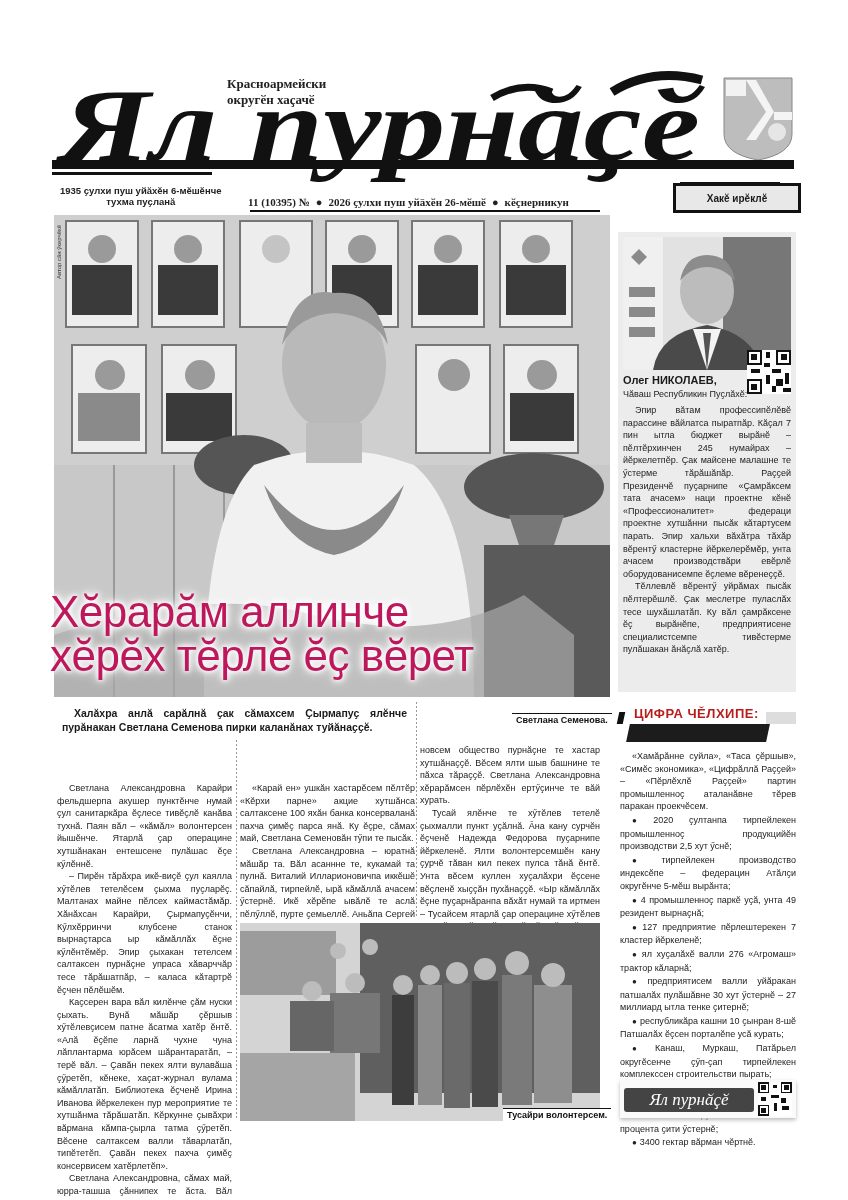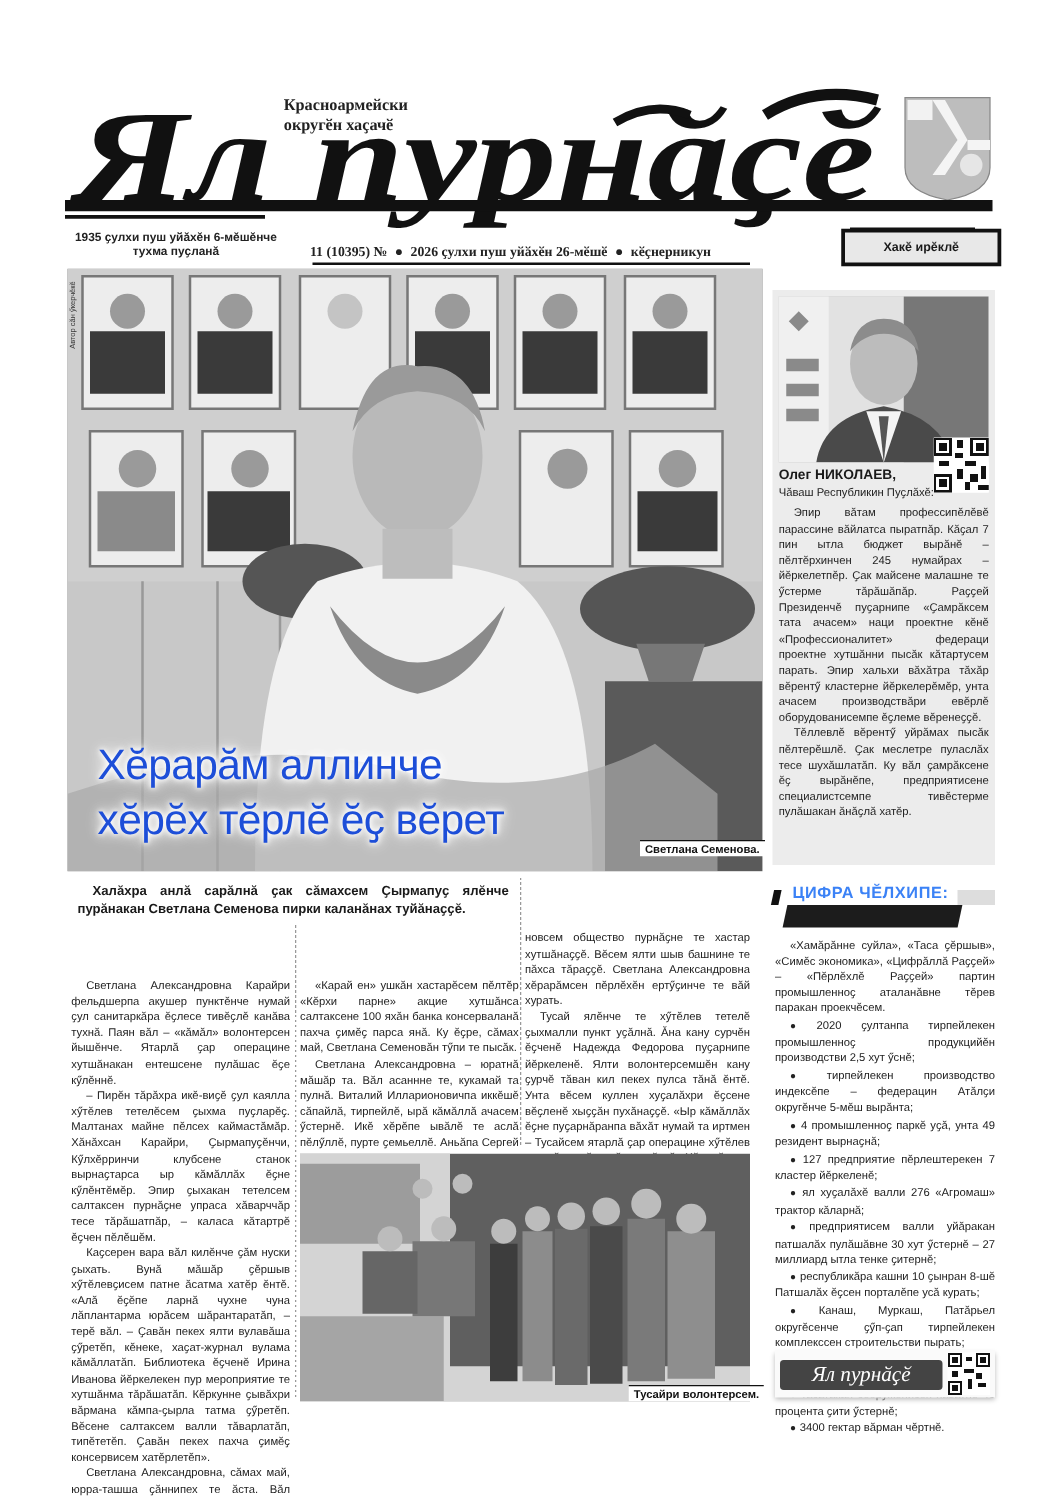--- a/index.html
+++ b/index.html
@@ -24,7 +24,7 @@
   .main-photo { left: 54px; top: 215px; width: 556px; height: 482px; overflow: hidden; background: #8a8a8a; }
   .main-photo svg { width: 100%; height: 100%; display: block; }
   .photo-credit-v { left: 56px; top: 225px; writing-mode: vertical-rl; transform: rotate(180deg); font-size: 6px; color: #333; }
-  .headline { left: 78px; top: 590px; font-size: 34px; line-height: 44px; color: #1d4ed8; font-weight: normal; letter-spacing: -0.5px;
+  .headline { left: 50px; top: 590px; font-size: 44px; line-height: 44px; color: #be185d; font-weight: normal; letter-spacing: -0.5px;
               text-shadow: 0 0 6px #fff, 0 0 10px #fff, 0 0 14px #fff, 0 0 4px #fff; }
   .caption { background: #fff; font-size: 9px; font-weight: bold; padding: 1px 4px; color: #111; border-top: 1px solid #111; }
   .cap-main { left: 512px; top: 672px; }

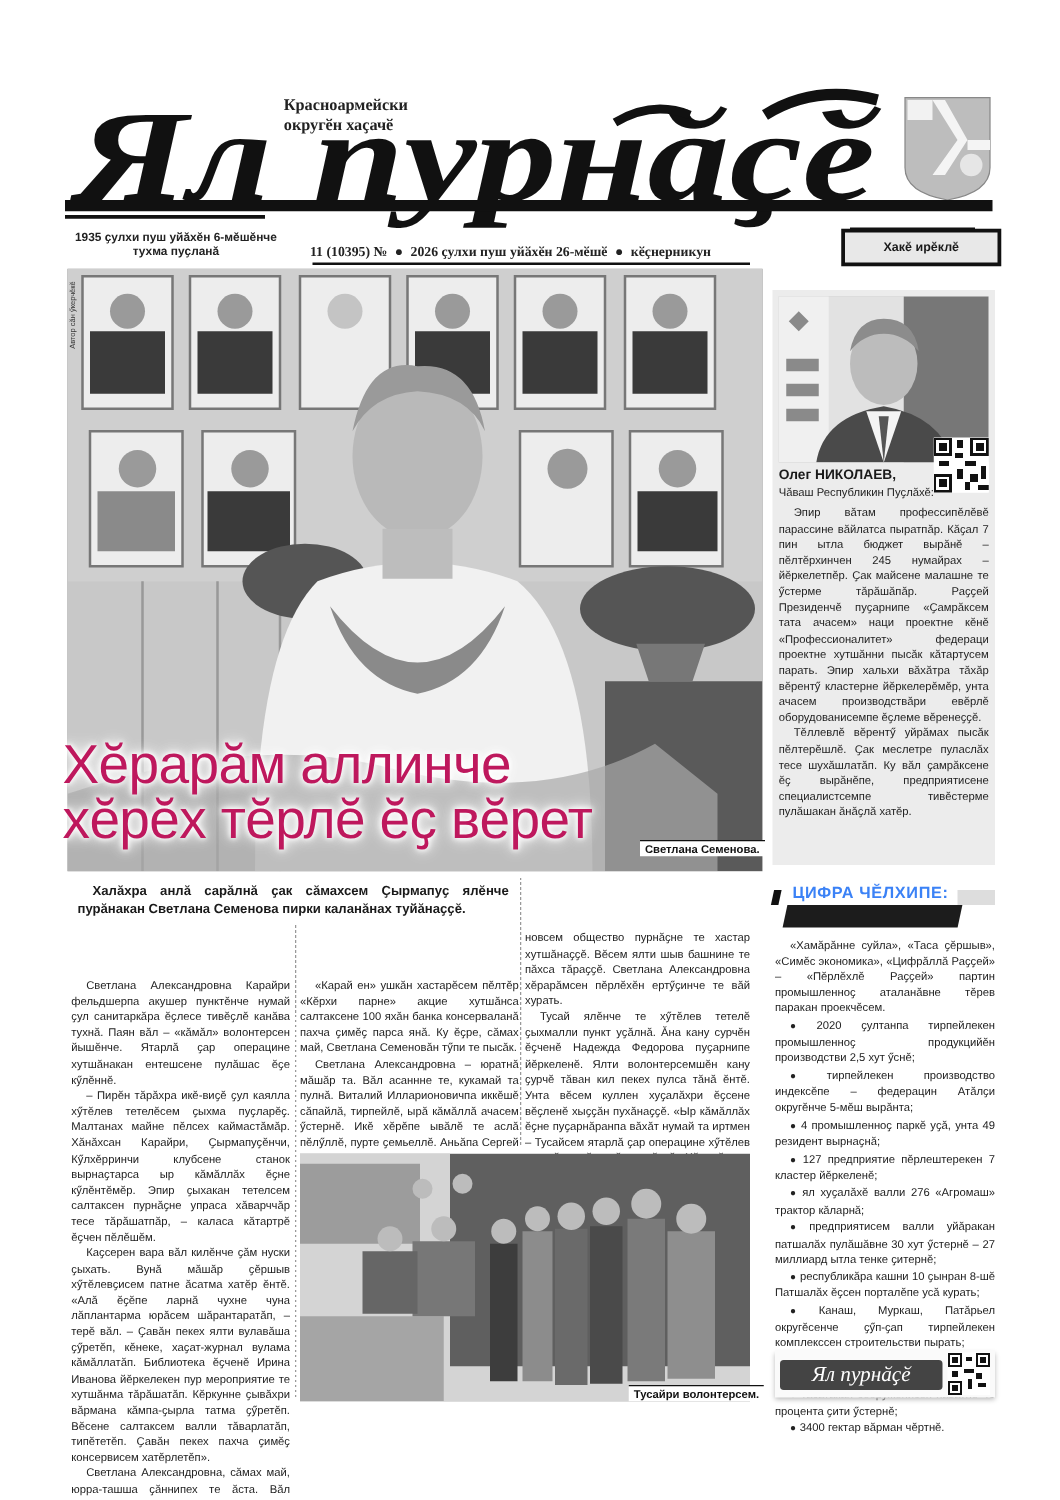--- a/index.html
+++ b/index.html
@@ -27,7 +27,7 @@
   .headline { left: 50px; top: 590px; font-size: 44px; line-height: 44px; color: #be185d; font-weight: normal; letter-spacing: -0.5px;
               text-shadow: 0 0 6px #fff, 0 0 10px #fff, 0 0 14px #fff, 0 0 4px #fff; }
   .caption { background: #fff; font-size: 9px; font-weight: bold; padding: 1px 4px; color: #111; border-top: 1px solid #111; }
-  .cap-main { left: 512px; top: 672px; }
+  .cap-main { left: 512px; top: 713px; }
 
   
   .lead { left: 62px; top: 706px; width: 345px; font-size: 10.5px; font-weight: bold; line-height: 14px; text-indent: 12px; text-align: justify; }

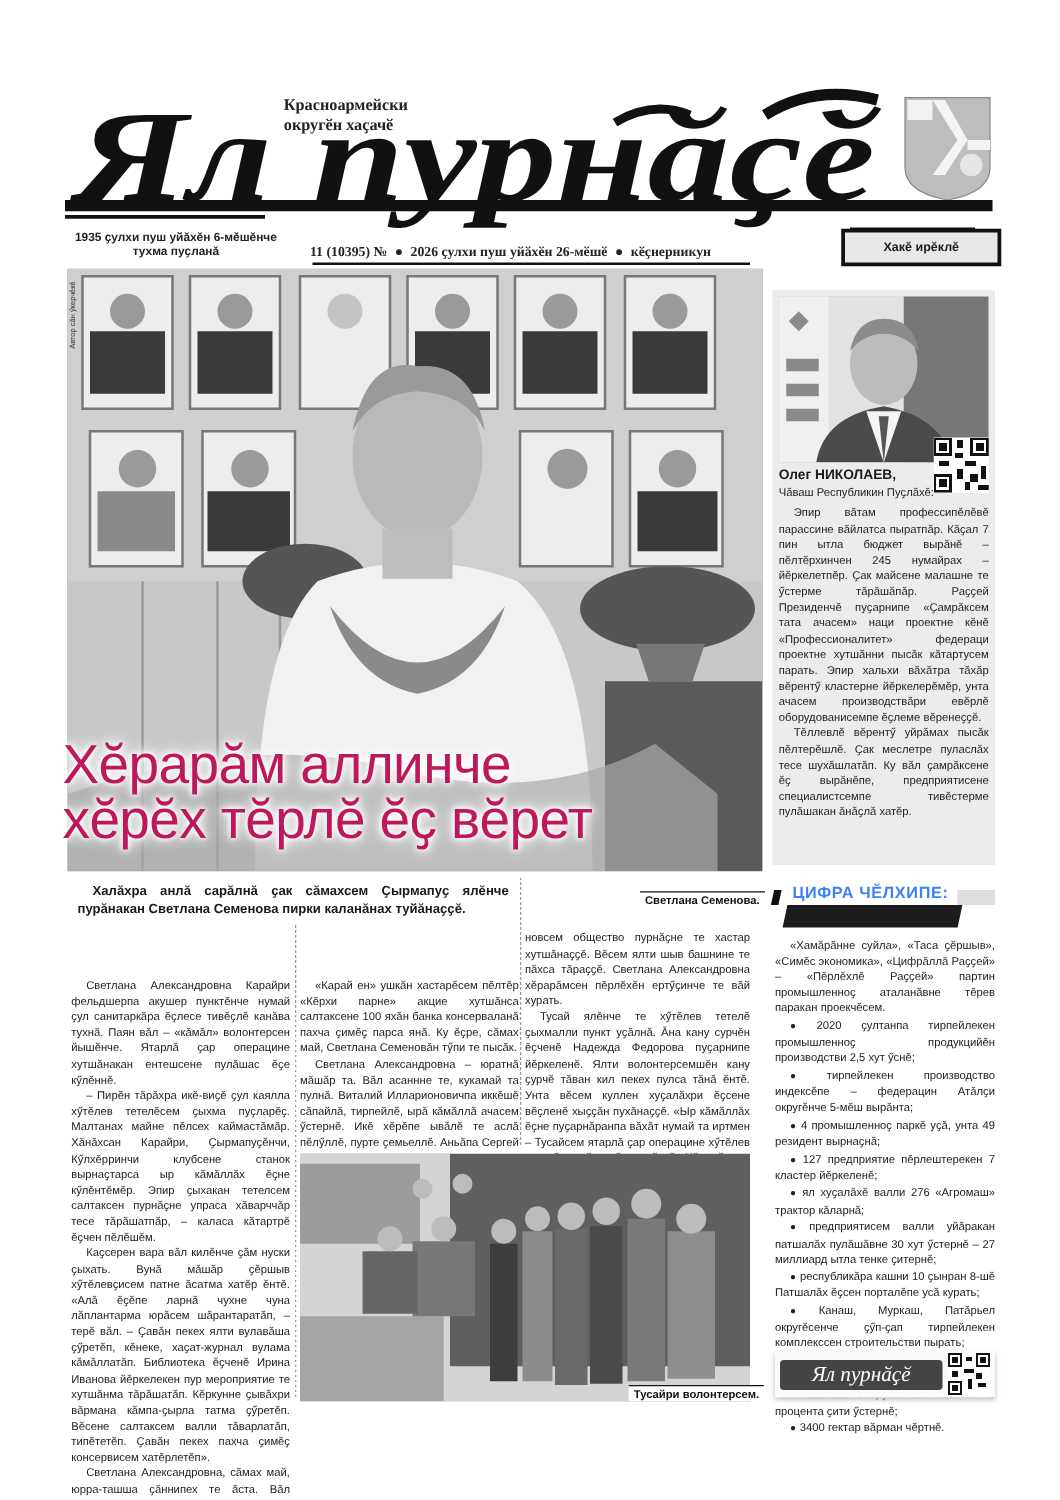--- a/index.html
+++ b/index.html
@@ -56,7 +56,7 @@
   .leader-role { left: 623px; top: 389px; font-size: 9px; color: #222; }
   .quote { left: 623px; top: 404px; width: 168px; font-size: 9px; line-height: 12.6px; text-align: justify; color: #222; }
   .quote p { margin: 0; text-indent: 12px; }
-  .digit-title { left: 634px; top: 706px; font-size: 13px; font-weight: bold; color: #3b82f6; letter-spacing: 0.5px; }
+  .digit-title { left: 634px; top: 706px; font-size: 13px; font-weight: bold; color: #b91c1c; letter-spacing: 0.5px; }
   .digit-sub-bg { left: 628px; top: 724px; width: 140px; height: 18px; background: #1c1c1c; transform: skewX(-12deg); }
   .digit-sub { left: 634px; top: 725px; font-size: 11px; font-weight: bold; color: #fff; letter-spacing: 0.5px; text-decoration: underline; margin-top: 36px; }
   .digit-bar-left { left: 618px; top: 712px; width: 6px; height: 12px; background: #111; transform: skewX(-12deg); }

